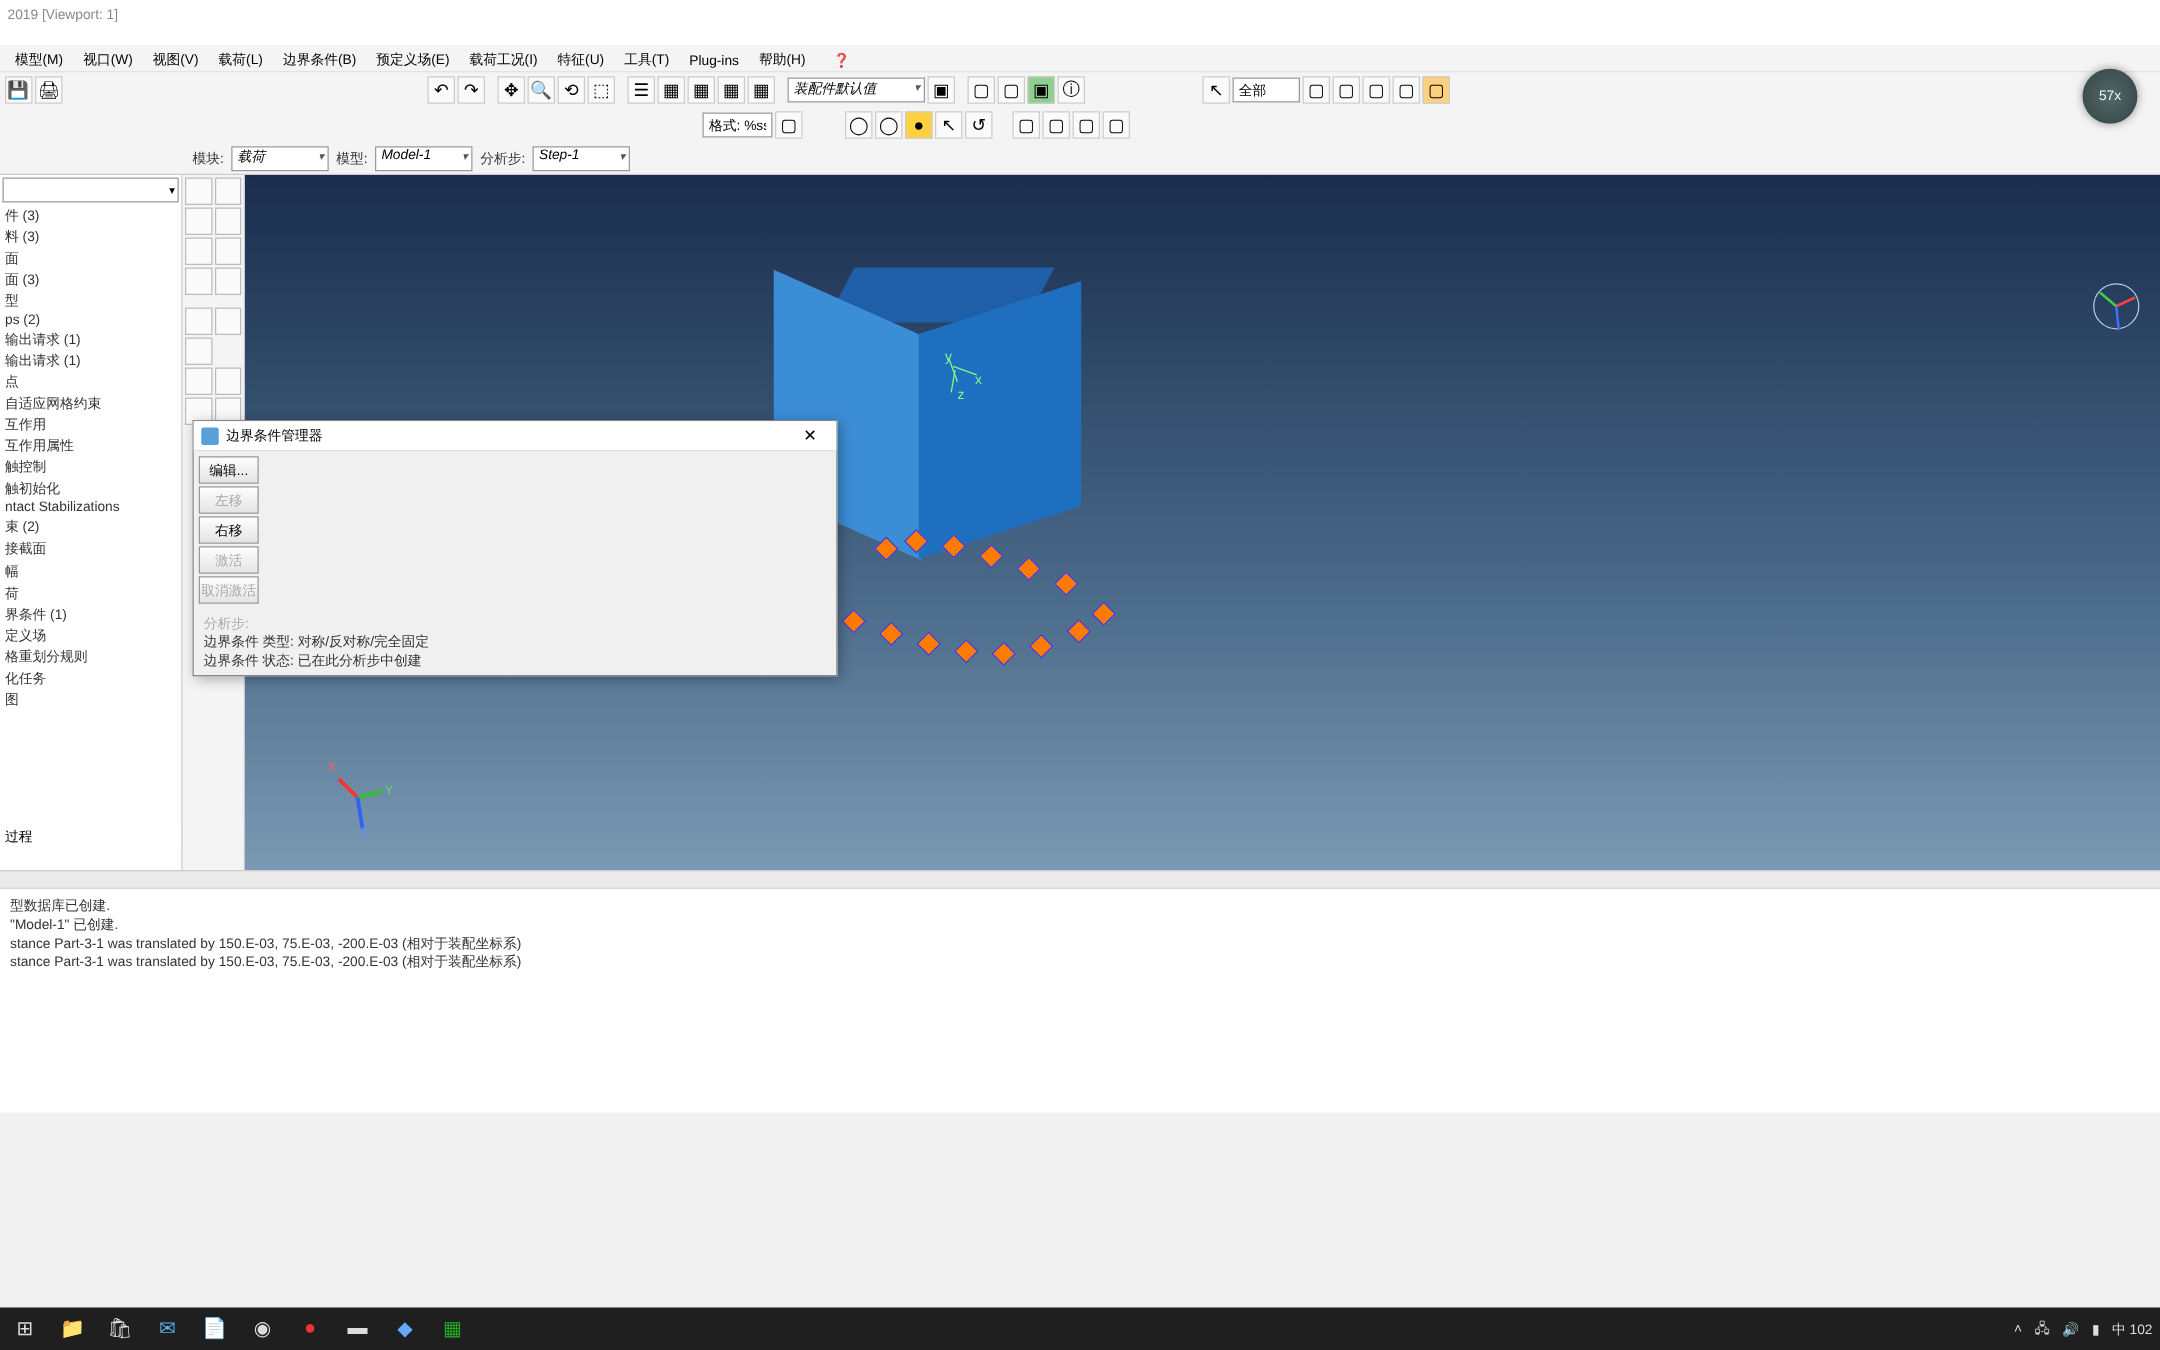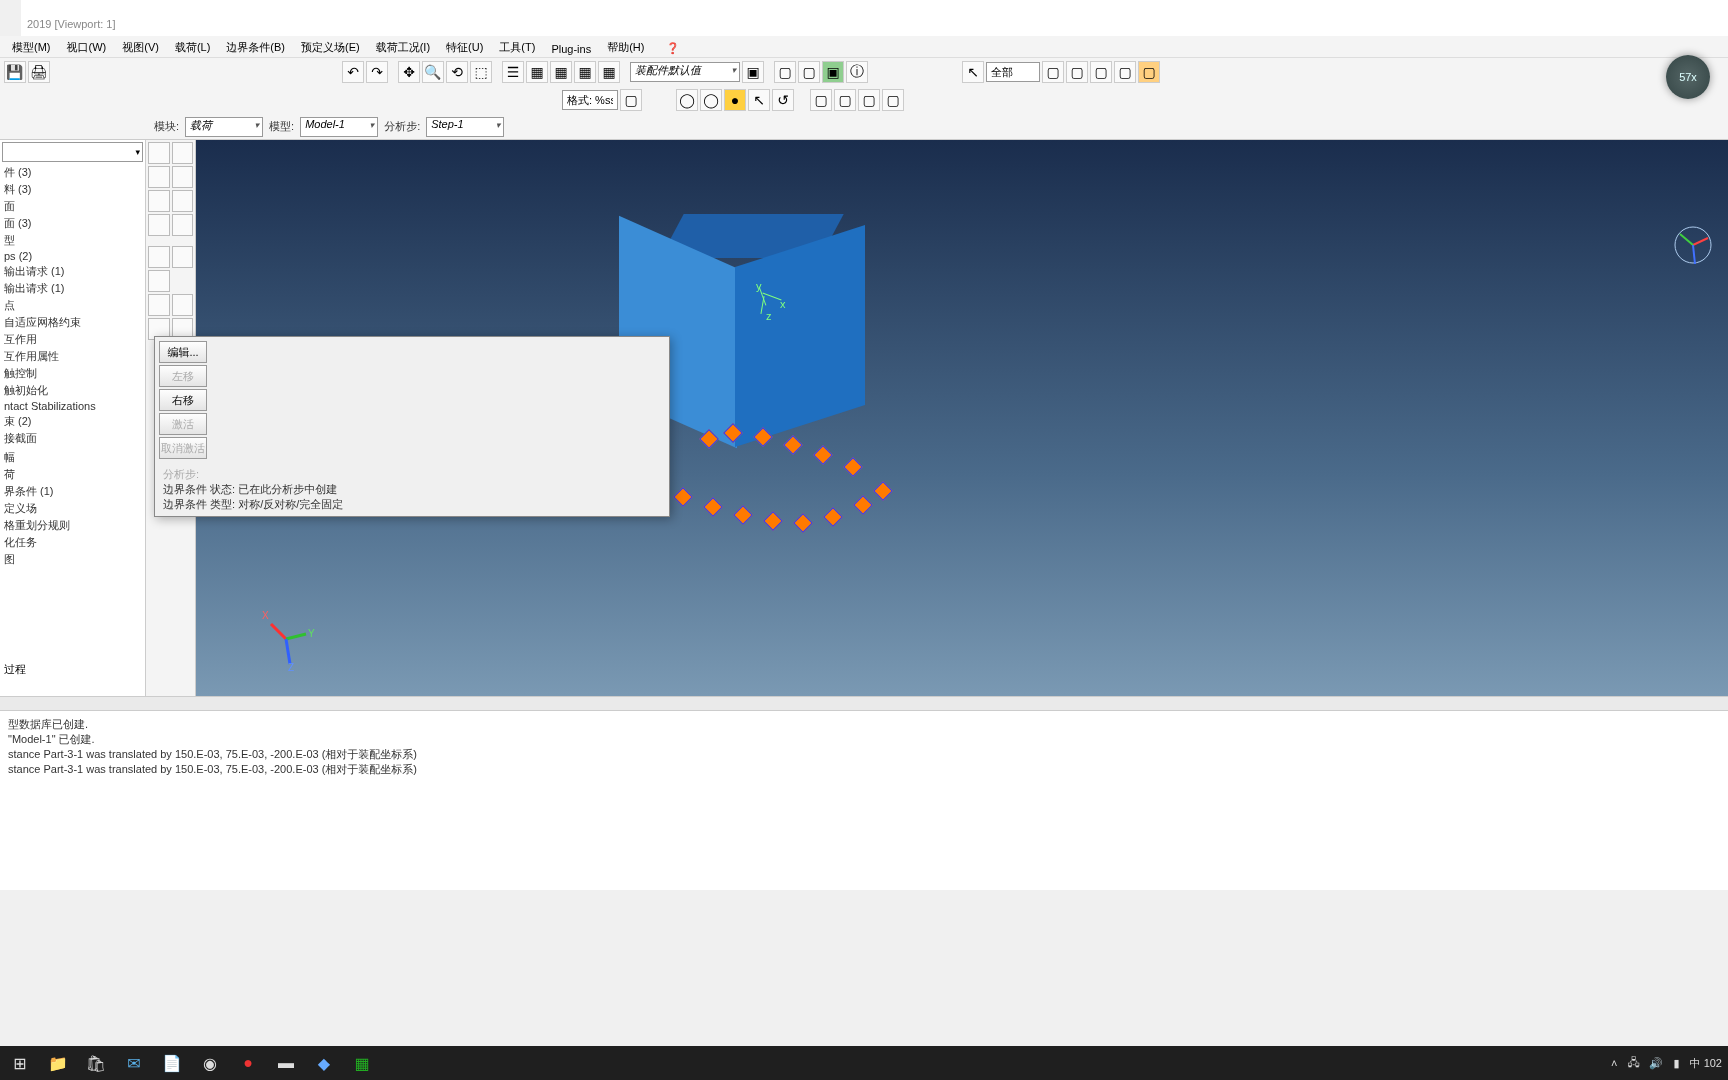--- a/index.html
+++ b/index.html
@@ -5,7 +5,7 @@
 * { margin: 0; padding: 0; box-sizing: border-box; font-family: "Microsoft YaHei", "SimSun", Arial, sans-serif; font-size: 11px; }
 body { background: #f0f0f0; width: 1728px; height: 1080px; overflow: hidden; position: relative; }
 
-.titlebar { height: 18px; background: #fff; color: #888; padding: 18px 6px; display: flex; align-items: flex-start; margin-left: 21px; }
+.titlebar { height: 18px; background: #fff; color: #888; padding: 18px 6px; display: flex; align-items: flex-end; }
 
 .menubar { height: 22px; background: #f4f4f4; display: flex; align-items: flex-end; padding: 0 4px; border-bottom: 1px solid #ddd; }
 .menubar span { padding: 2px 8px; cursor: default; }

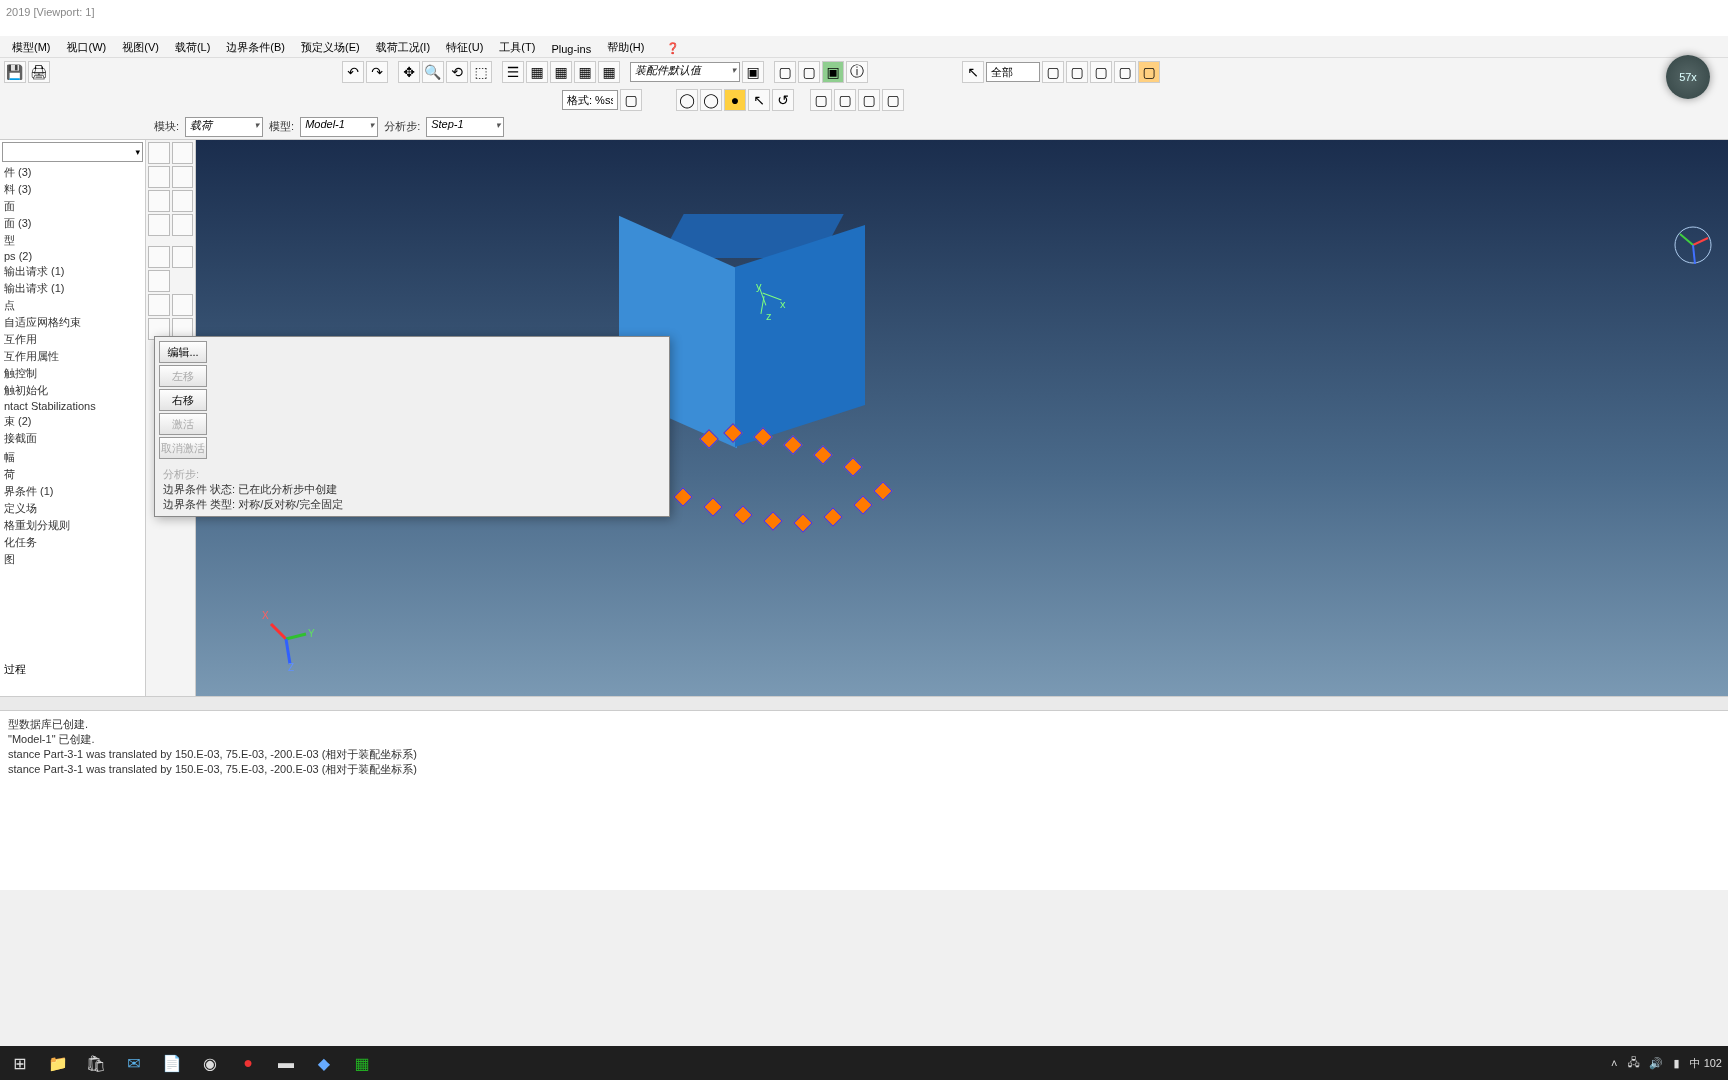--- a/index.html
+++ b/index.html
@@ -300,6 +300,11 @@
 </div>
 
 <div class="dialog">
+  <div class="dtitle">
+    <div class="ico"></div>
+    <span>边界条件管理器</span>
+    <div class="dclose">✕</div>
+  </div>
   <div class="dbody">
     <div class="sidebtns">
       <button>编辑...</button>

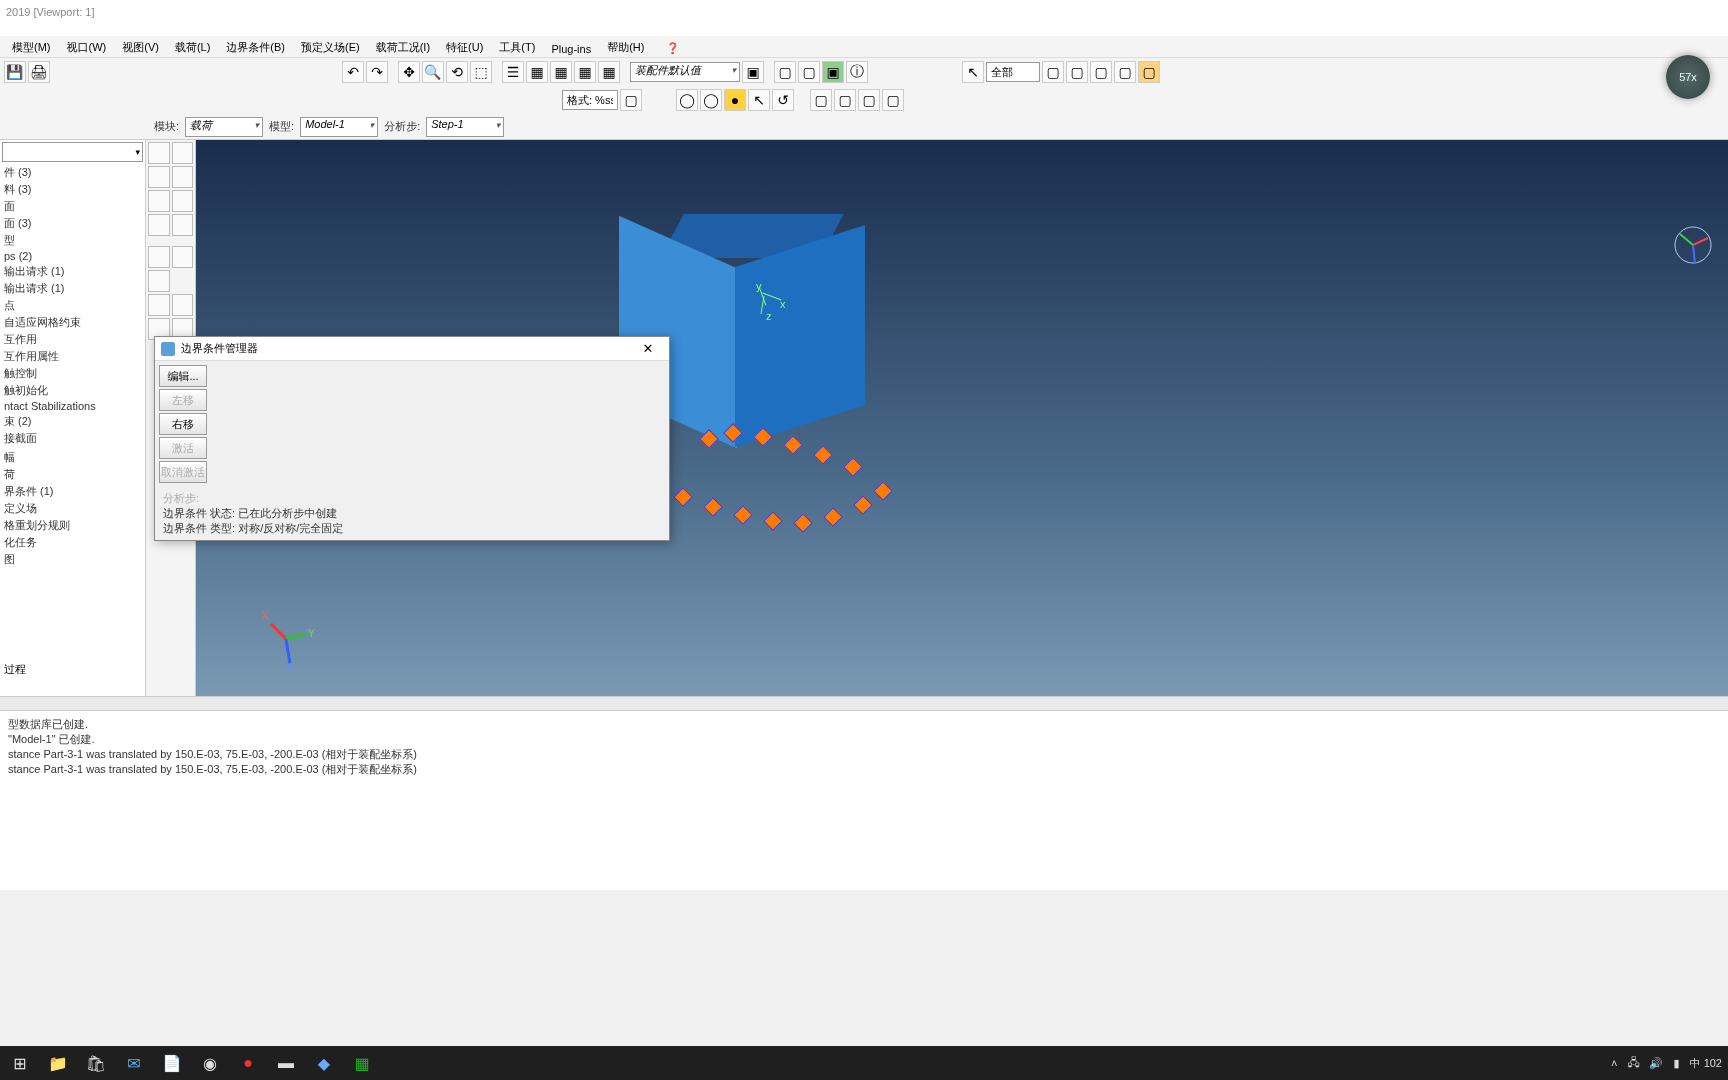--- a/index.html
+++ b/index.html
@@ -316,8 +316,8 @@
   </div>
   <div class="info">
     <div class="muted">分析步:</div>
+    <div class="row">边界条件 类型: 对称/反对称/完全固定</div>
     <div class="row">边界条件 状态: 已在此分析步中创建</div>
-    <div class="row">边界条件 类型: 对称/反对称/完全固定</div>
   </div>
 </div>
 

